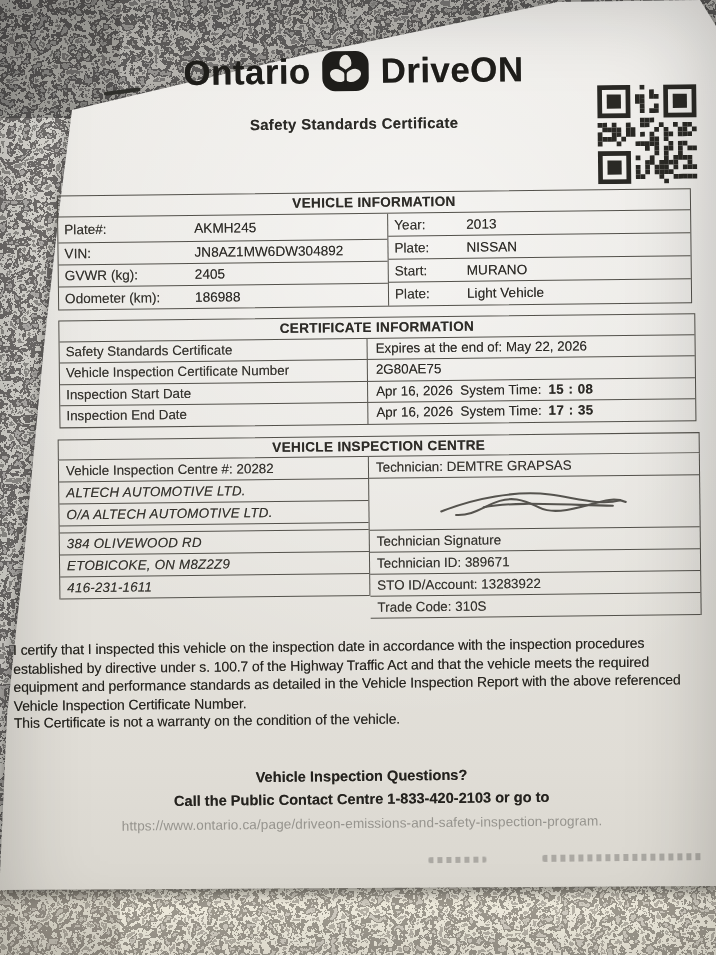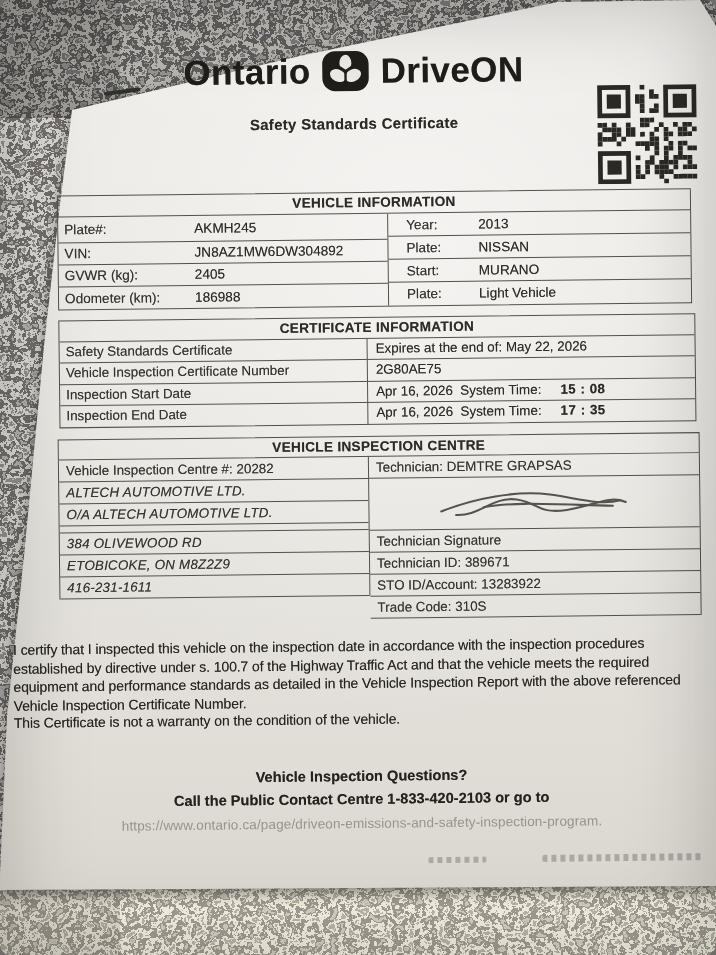--- a/index.html
+++ b/index.html
@@ -5,7 +5,7 @@
   html,body{margin:0;padding:0;background:#6e6d67;}
   *{box-sizing:border-box;}
   .stage{position:relative;width:716px;height:955px;overflow:hidden;
-         font-family:"Liberation Sans","DejaVu Sans",sans-serif;border-radius:11px;}
+         font-family:"Liberation Sans","DejaVu Sans",sans-serif;}
   .granite{position:absolute;left:0;top:0;z-index:0;}
   .stage::after{content:'';position:absolute;inset:0;z-index:6;pointer-events:none;
          box-shadow:inset 0 0 90px rgba(0,0,0,0.22);}

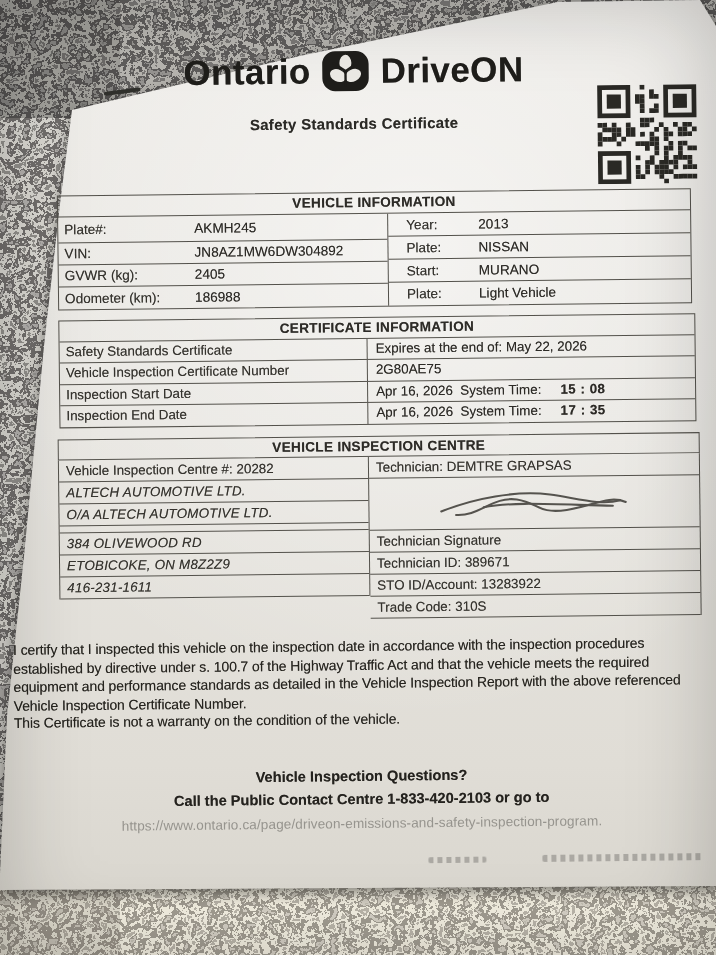--- a/index.html
+++ b/index.html
@@ -44,7 +44,7 @@
   .t1 .colR .row{height:23px;}
   .t1 .row:last-child{border-bottom:none;}
   .labL{width:130px;}
-  .labR{width:72px;margin-left:12px;}
+  .labR{width:72px;}
   .val{flex:1;color:#2c2a26;}
   .t2{left:60px;top:317px;width:637px;}
   .row2{display:flex;height:21.3px;border-bottom:1.4px solid var(--bd);font-size:13.4px;}

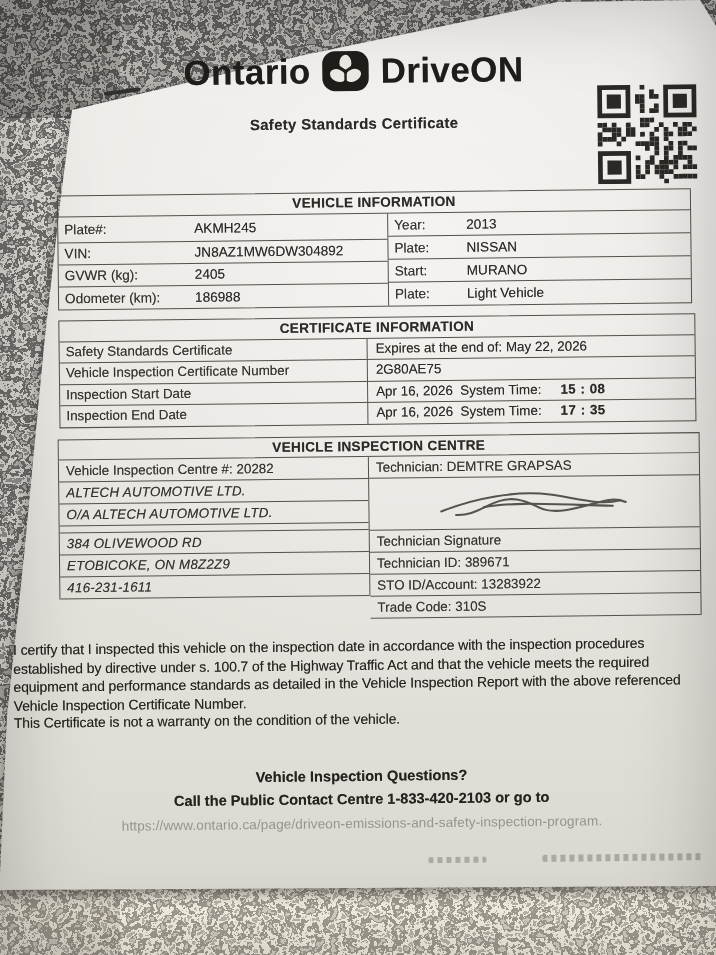--- a/index.html
+++ b/index.html
@@ -52,7 +52,7 @@
   .c2l{width:308px;border-right:1.4px solid var(--bd);padding-left:6px;line-height:20px;}
   .c2r{flex:1;padding-left:8px;line-height:20px;color:#2c2a26;}
   .pre{white-space:pre-wrap;}
-  .time{font-weight:700;margin-left:19px;letter-spacing:0.5px;}
+  .time{font-weight:700;margin-left:7px;letter-spacing:0.5px;}
   .t3{position:absolute;left:58px;top:436px;width:642px;}
   .t3h{border:1.4px solid var(--bd);}
   .t3cols{display:flex;align-items:flex-start;}

